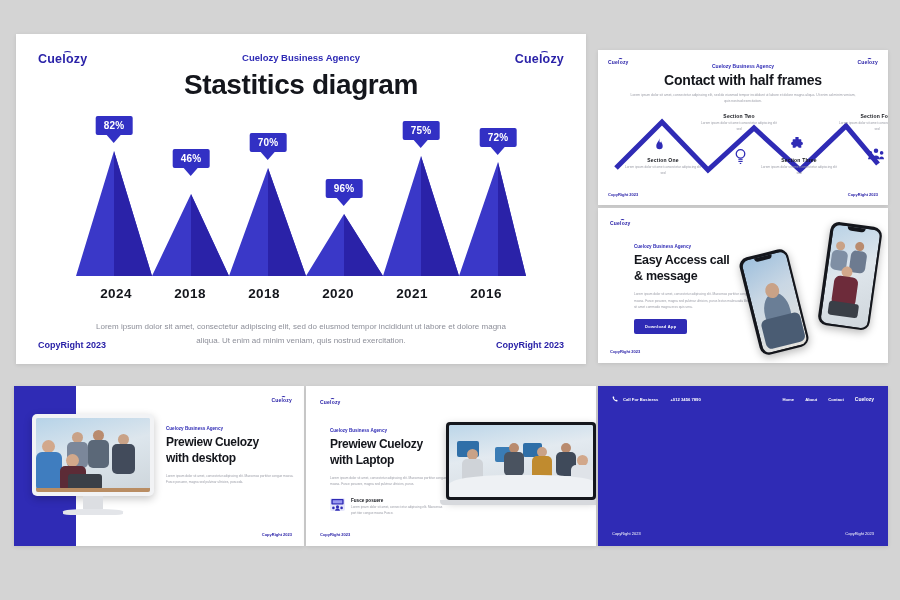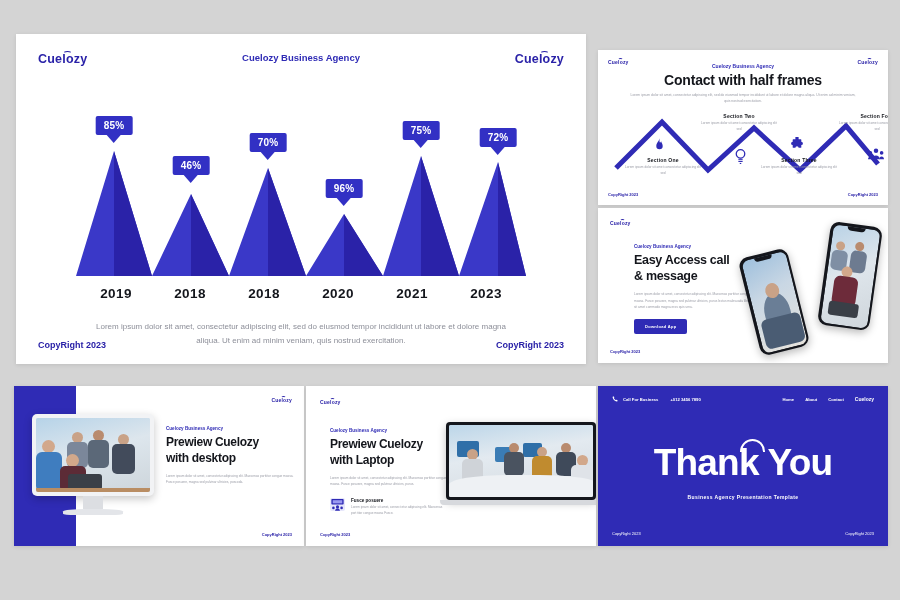--- a/index.html
+++ b/index.html
@@ -180,6 +180,7 @@
 
     <div class="hdr">
       <div class="eyebrow">Cuelozy Business Agency</div>
+      <div class="title">Stastitics diagram</div>
     </div>
 
     <div class="chartwrap">

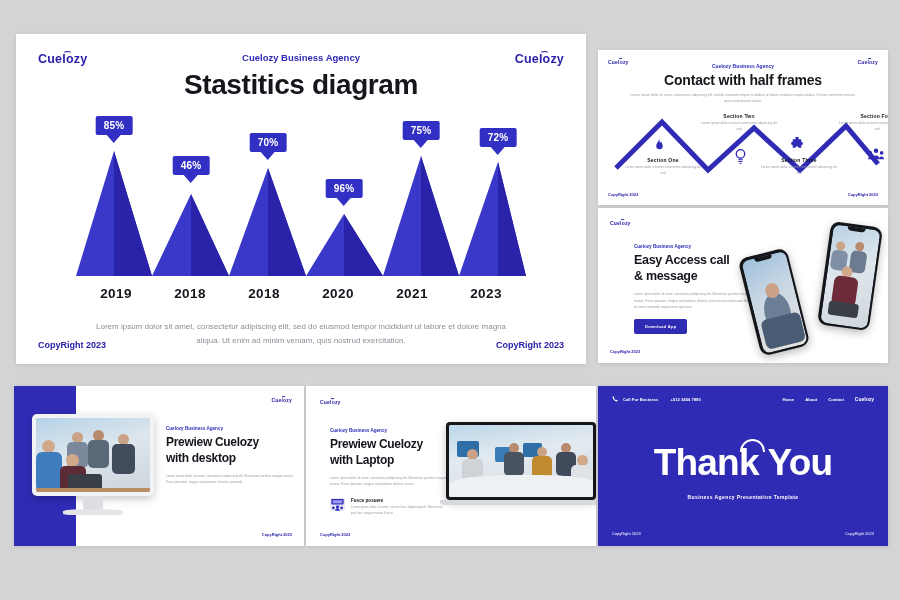--- a/index.html
+++ b/index.html
@@ -199,7 +199,7 @@
       </svg>
 
       <div class="callout" style="left:98px;top:-10px;">
-        <div class="box">85%</div>
+        <div class="box">82%</div>
         <div class="tail"></div>
       </div>
       <div class="callout" style="left:175px;top:30px;">

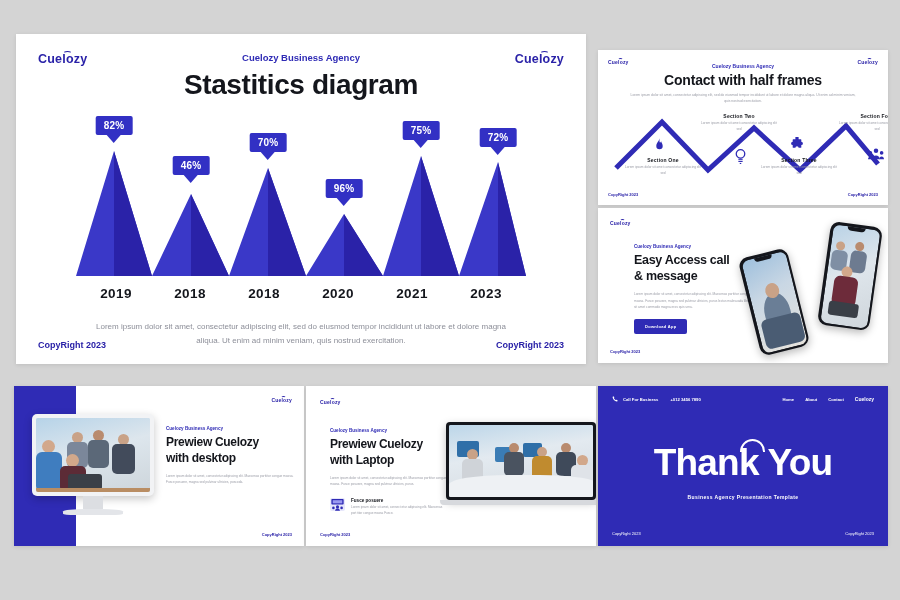--- a/index.html
+++ b/index.html
@@ -202,7 +202,7 @@
         <div class="box">82%</div>
         <div class="tail"></div>
       </div>
-      <div class="callout" style="left:175px;top:30px;">
+      <div class="callout" style="left:175px;top:23px;">
         <div class="box">46%</div>
         <div class="tail"></div>
       </div>

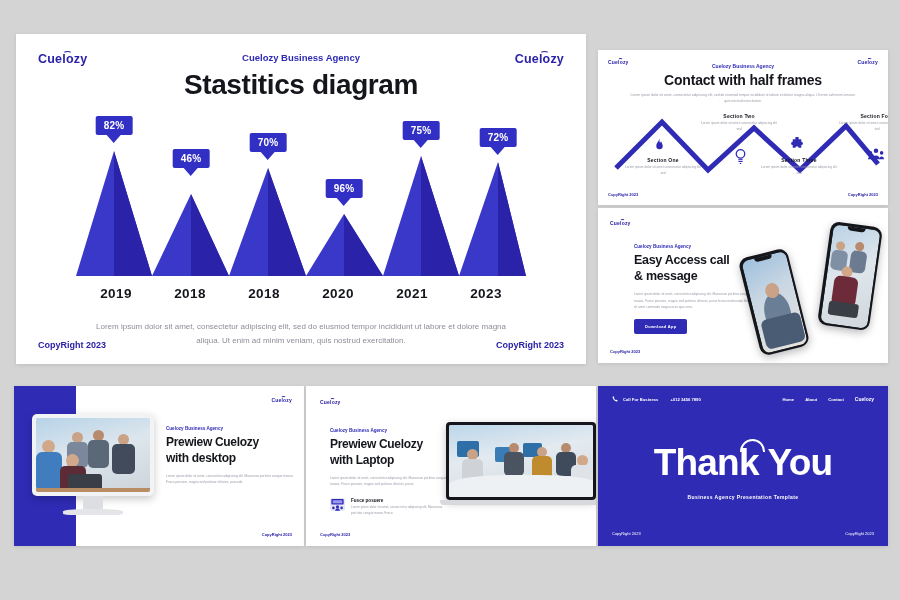--- a/index.html
+++ b/index.html
@@ -225,7 +225,7 @@
     </div>
 
     <div class="xaxis">
-      <div class="tick">2019</div>
+      <div class="tick">2024</div>
       <div class="tick">2018</div>
       <div class="tick">2018</div>
       <div class="tick">2020</div>

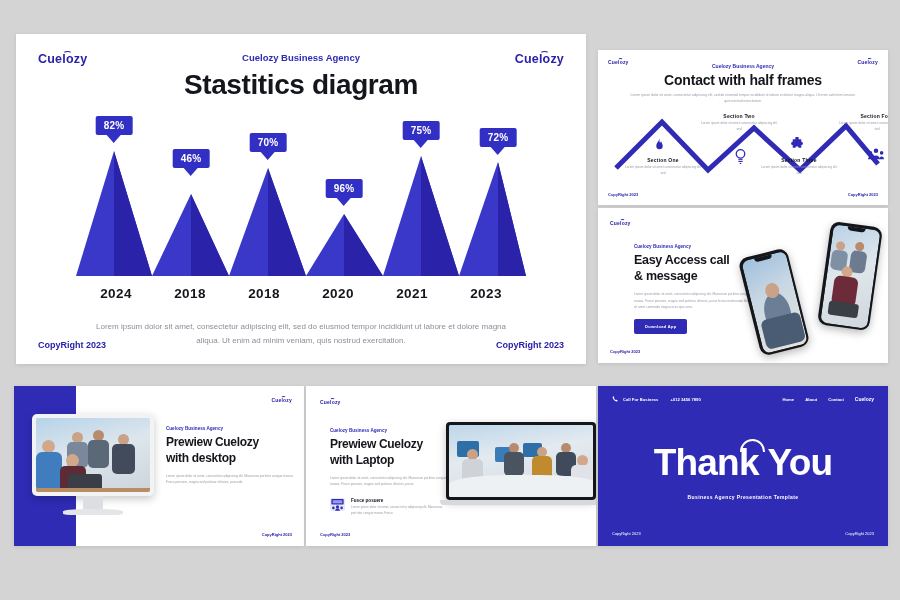--- a/index.html
+++ b/index.html
@@ -230,7 +230,7 @@
       <div class="tick">2018</div>
       <div class="tick">2020</div>
       <div class="tick">2021</div>
-      <div class="tick">2023</div>
+      <div class="tick">2016</div>
     </div>
 
     <div class="para">Lorem ipsum dolor sit amet, consectetur adipiscing elit, sed do eiusmod tempor incididunt ut labore et dolore magna aliqua. Ut enim ad minim veniam, quis nostrud exercitation.</div>

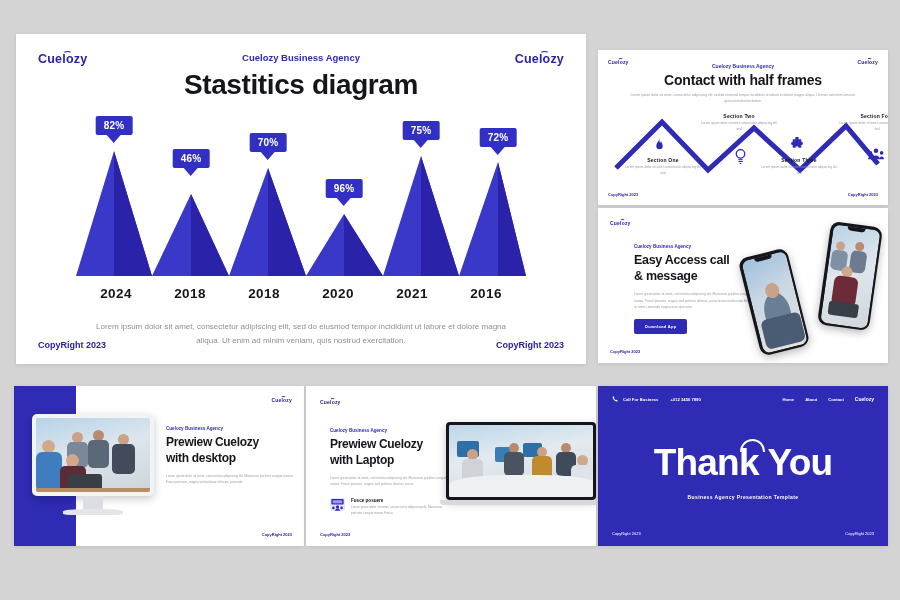--- a/index.html
+++ b/index.html
@@ -466,13 +466,6 @@
       </div>
     </div>
 
-    <div class="center">
-      <div class="big">
-        <span>Thank You</span>
-        <span class="bigarc"></span>
-      </div>
-      <div class="tag">Business Agency Presentation Template</div>
-    </div>
 
     <div class="foot-l">CopyRight 2023</div>
     <div class="foot-r">CopyRight 2023</div>

